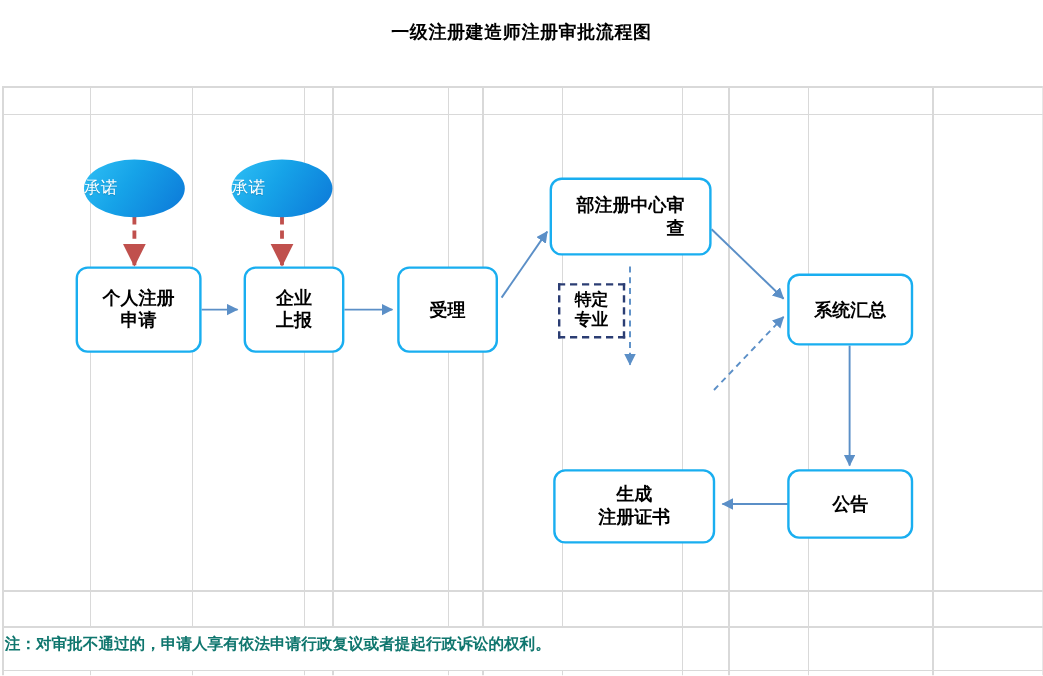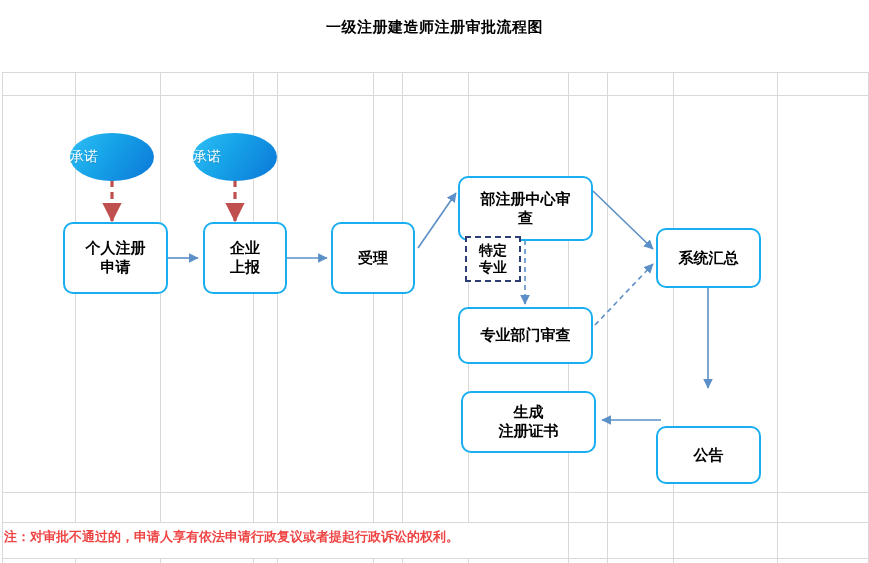--- a/index.html
+++ b/index.html
@@ -195,7 +195,7 @@
     <span>受理</span>
   </div>
 
-  <div class="node" style="left:458px; top:176px; width:135px; height:65px;">
+  <div class="node" style="left:458px; top:148px; width:135px; height:65px;text-align:right;">
     <div>
       <div>部注册中心审</div>
       <div>查</div>

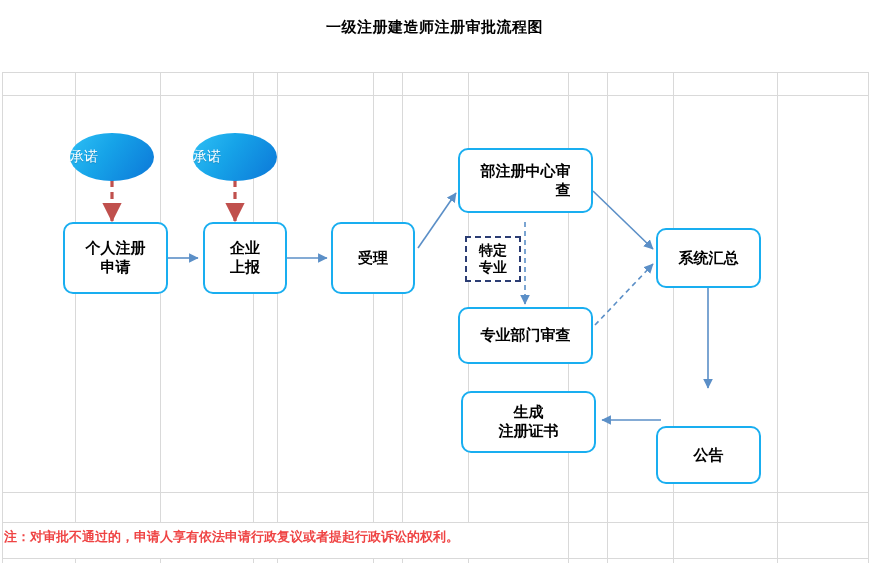--- a/index.html
+++ b/index.html
@@ -209,9 +209,6 @@
     </div>
   </div>
 
-  <div class="node" style="left:458px; top:307px; width:135px; height:57px;">
-    <span>专业部门审查</span>
-  </div>
 
   <div class="node" style="left:656px; top:228px; width:105px; height:60px;">
     <span>系统汇总</span>

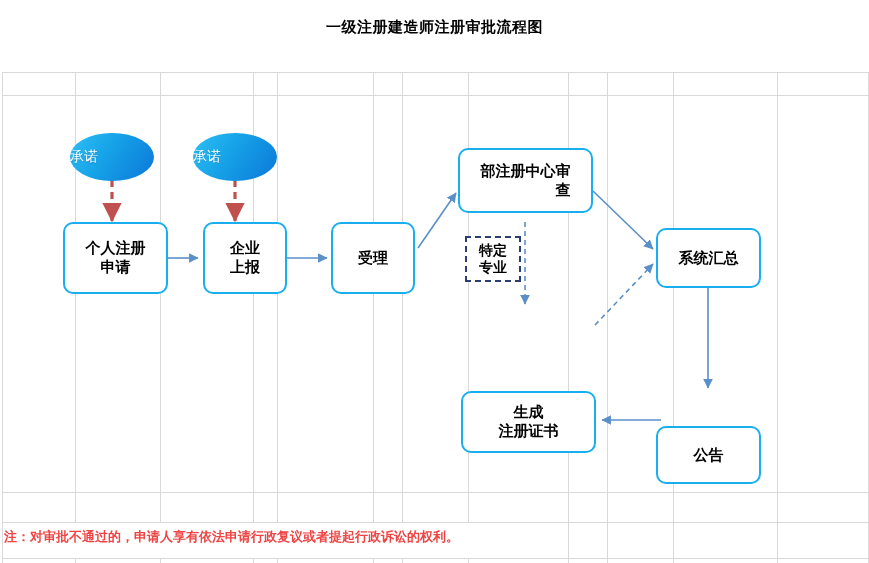--- a/index.html
+++ b/index.html
@@ -214,7 +214,7 @@
     <span>系统汇总</span>
   </div>
 
-  <div class="node" style="left:656px; top:391px; width:105px; height:58px;margin-top:35px;">
+  <div class="node" style="left:656px; top:391px; width:105px; height:58px;">
     <span>公告</span>
   </div>
 

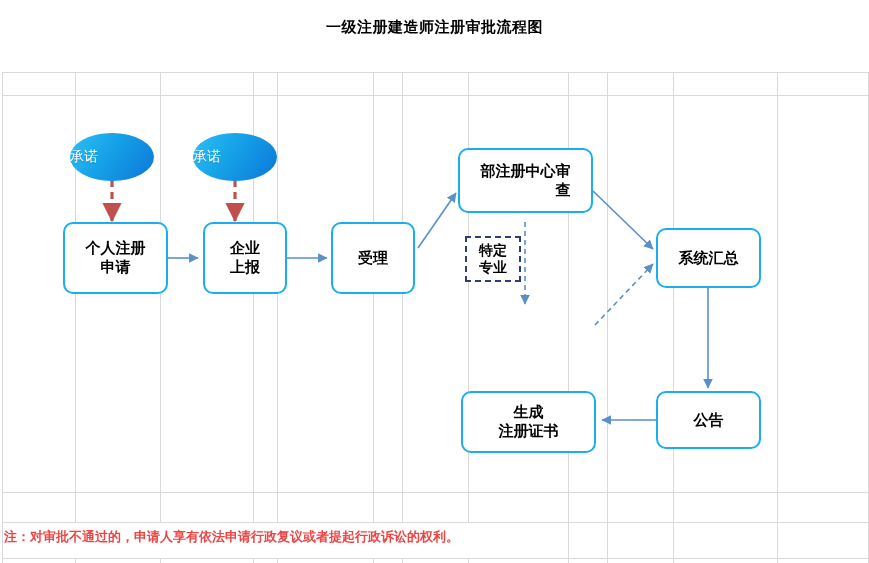--- a/index.html
+++ b/index.html
@@ -46,7 +46,7 @@
     top: 528px;
     font-size: 13px;
     font-weight: bold;
-    color: #ef4444;
+    color: #0f766e;
     white-space: nowrap;
   }
 

